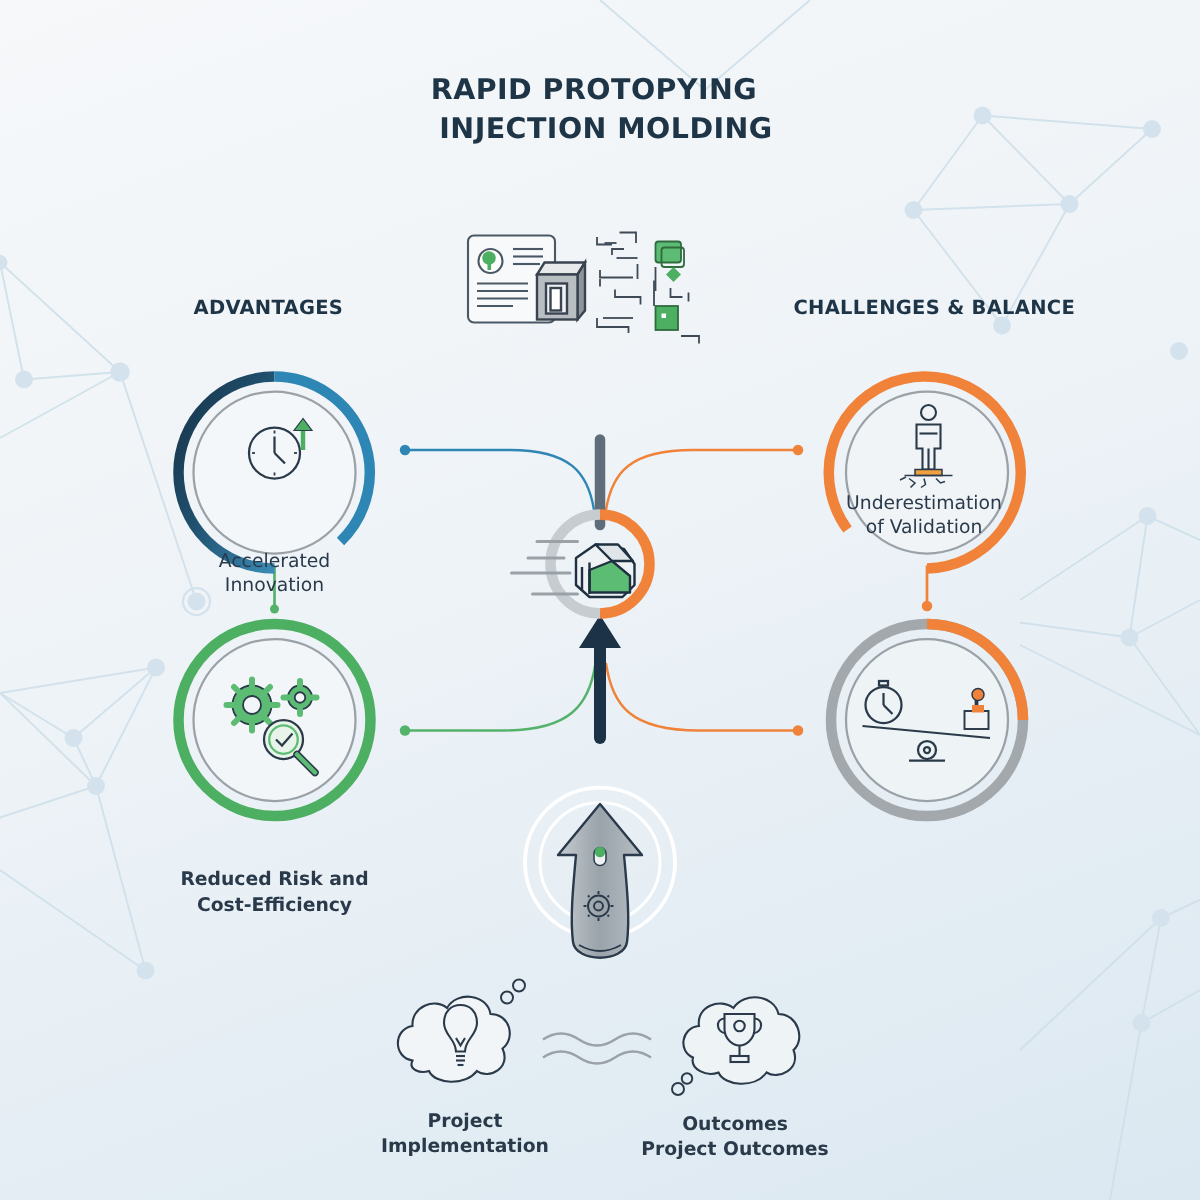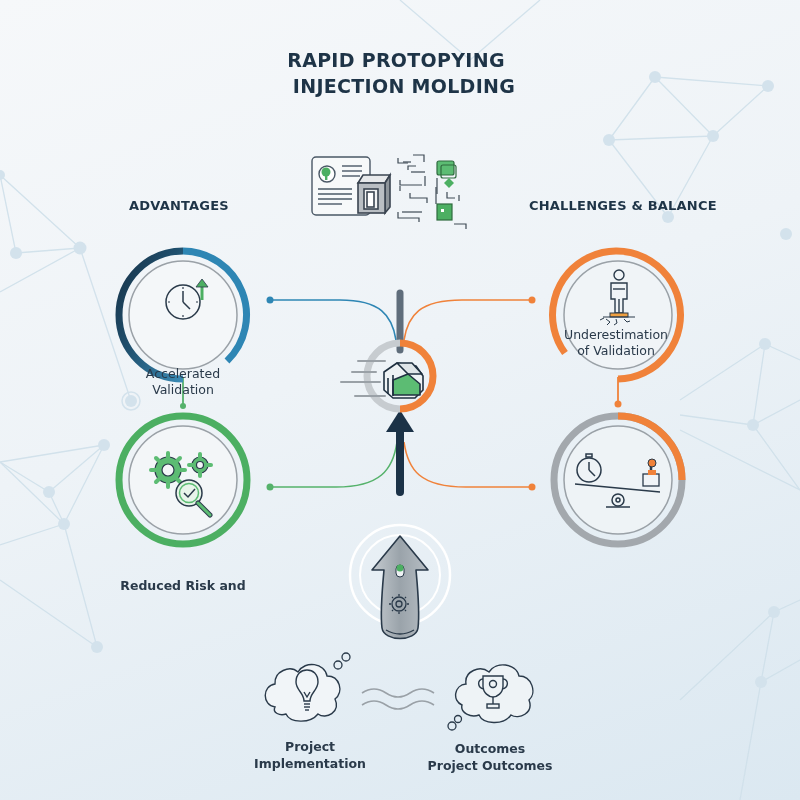--- a/index.html
+++ b/index.html
@@ -222,7 +222,7 @@
 </svg>
 <div class="inner-label" style="left:133px; top:329px; width:100px;margin-top:37px;">
   <div>Accelerated</div>
-  <div>Validation</div>
+  <div>Innovation</div>
 </div>
 
 <svg class="layer" viewBox="0 0 800 800">

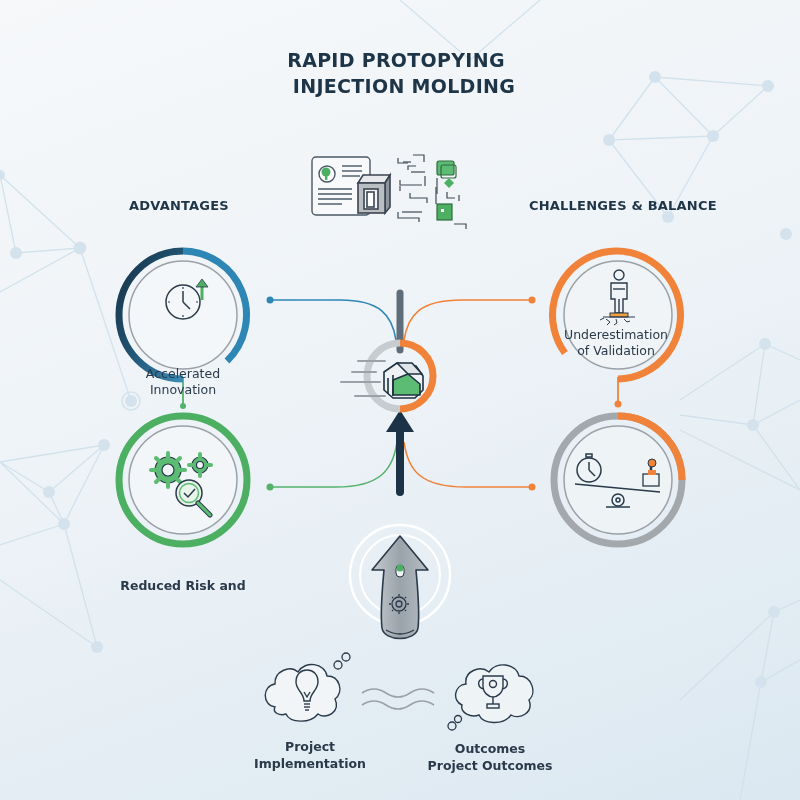--- a/index.html
+++ b/index.html
@@ -248,6 +248,7 @@
 </svg>
 <div class="caption" style="left:103px; top:577px; width:160px;">
   <div>Reduced Risk and</div>
+  <div>Cost-Efficiency</div>
 </div>
 
 <svg class="layer" viewBox="0 0 800 800">

